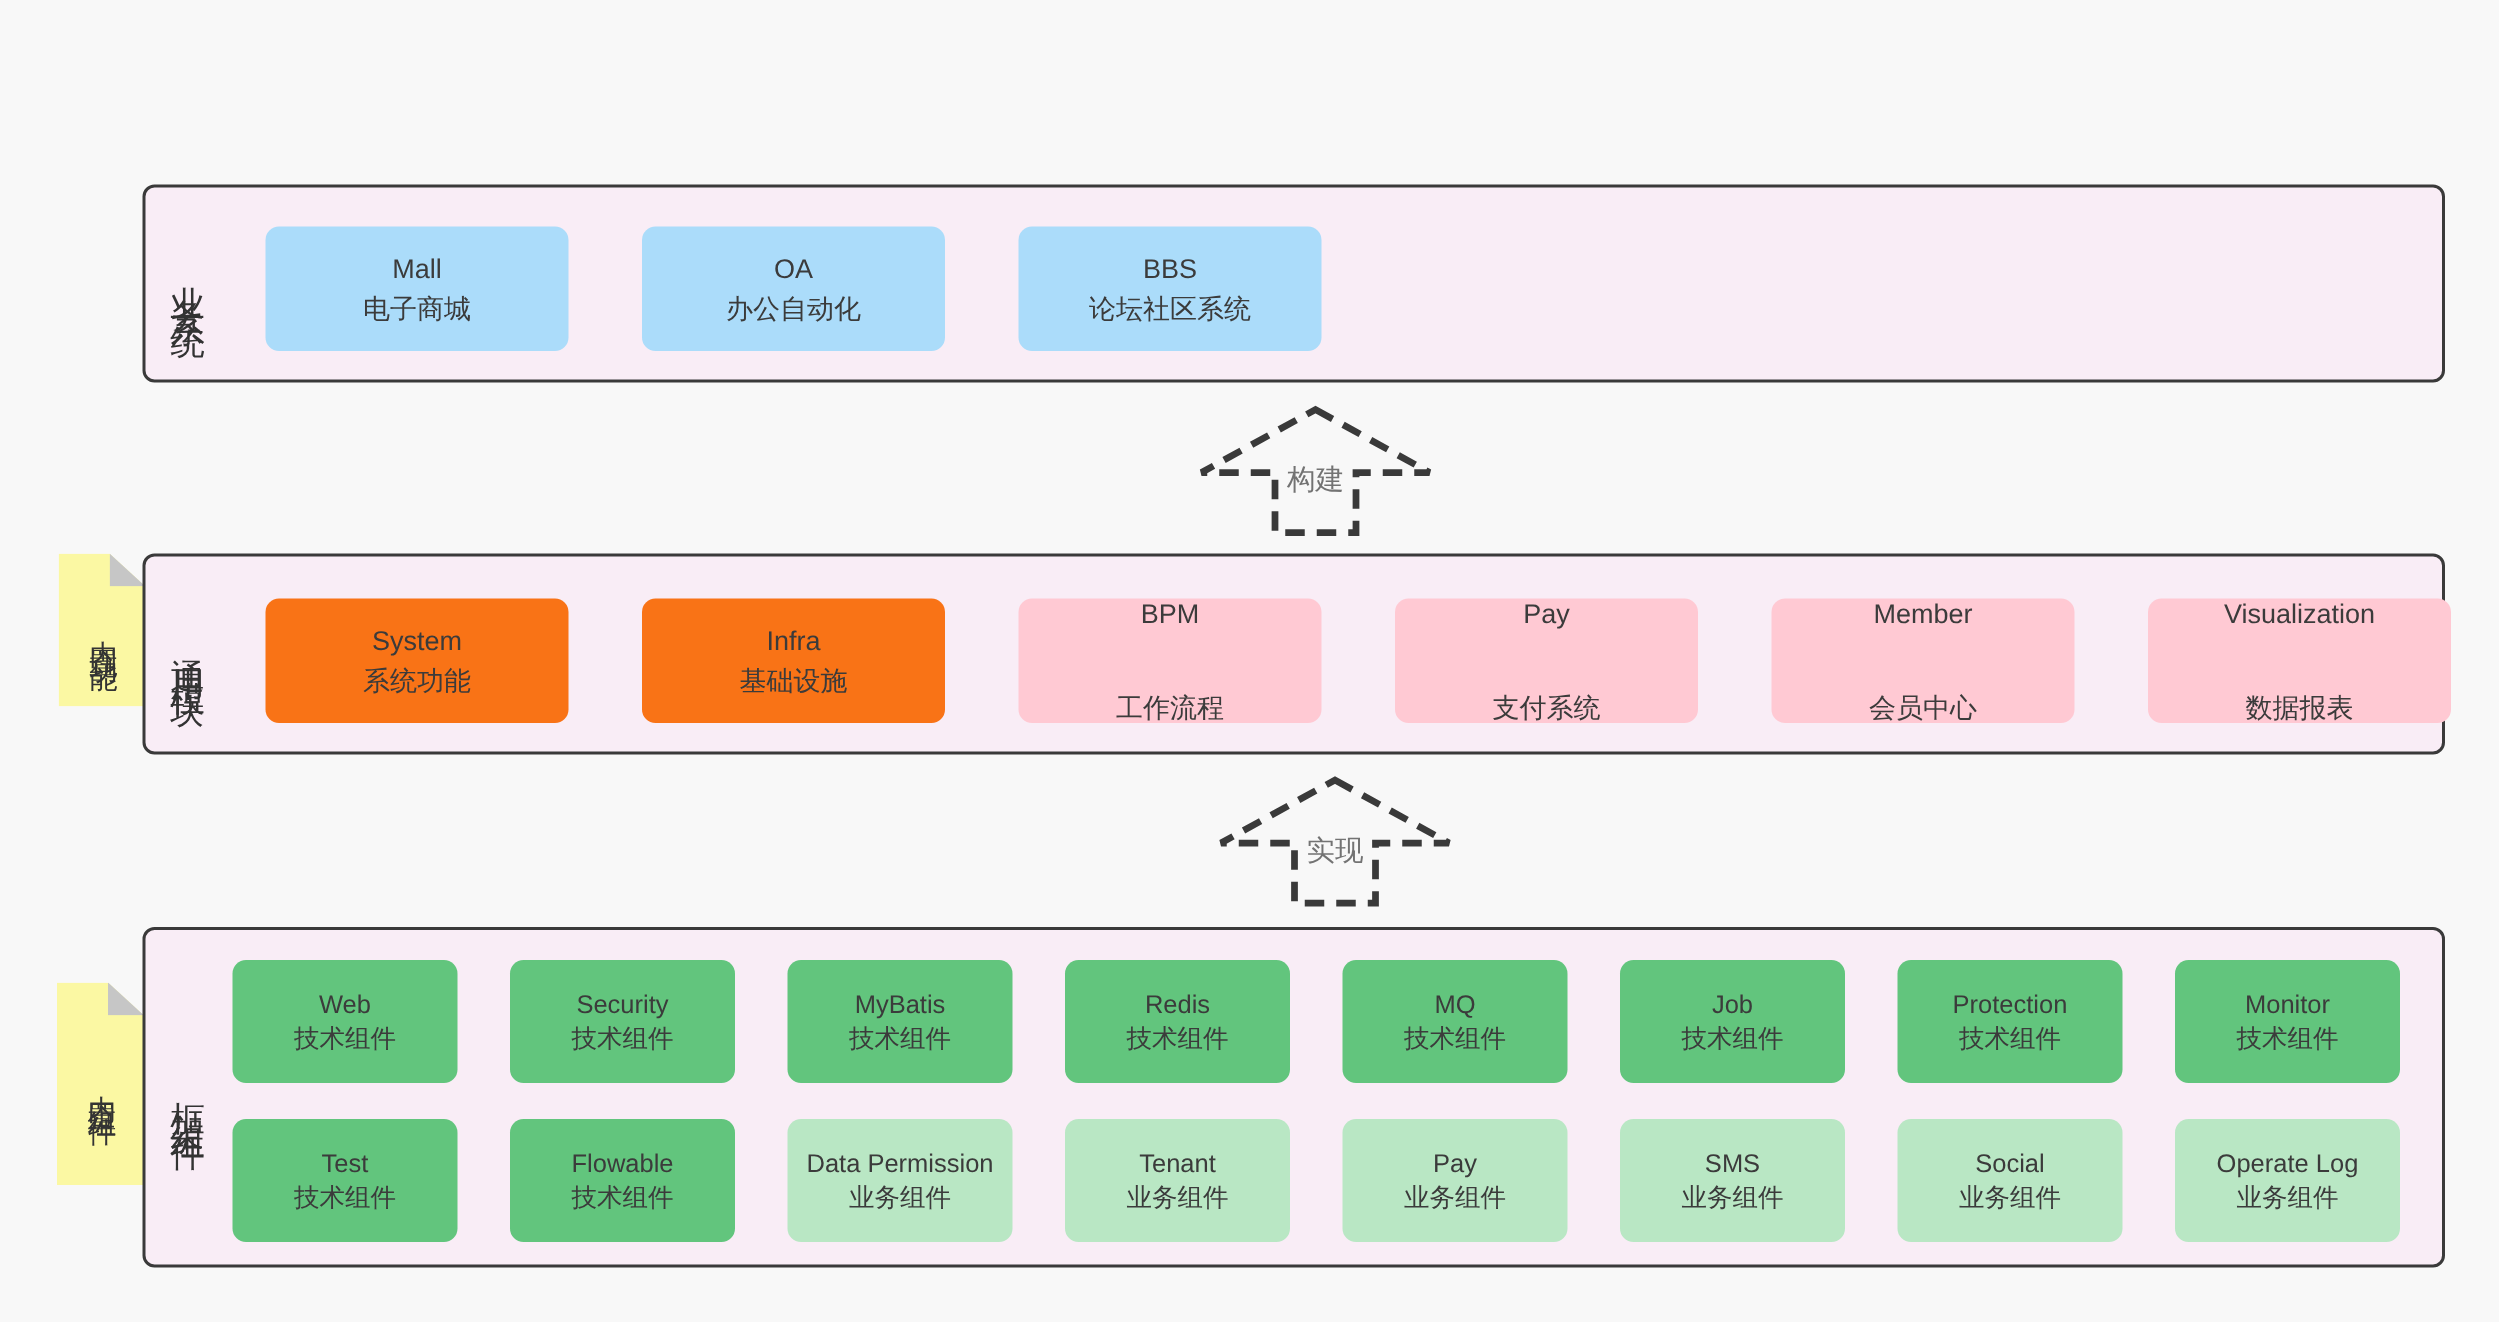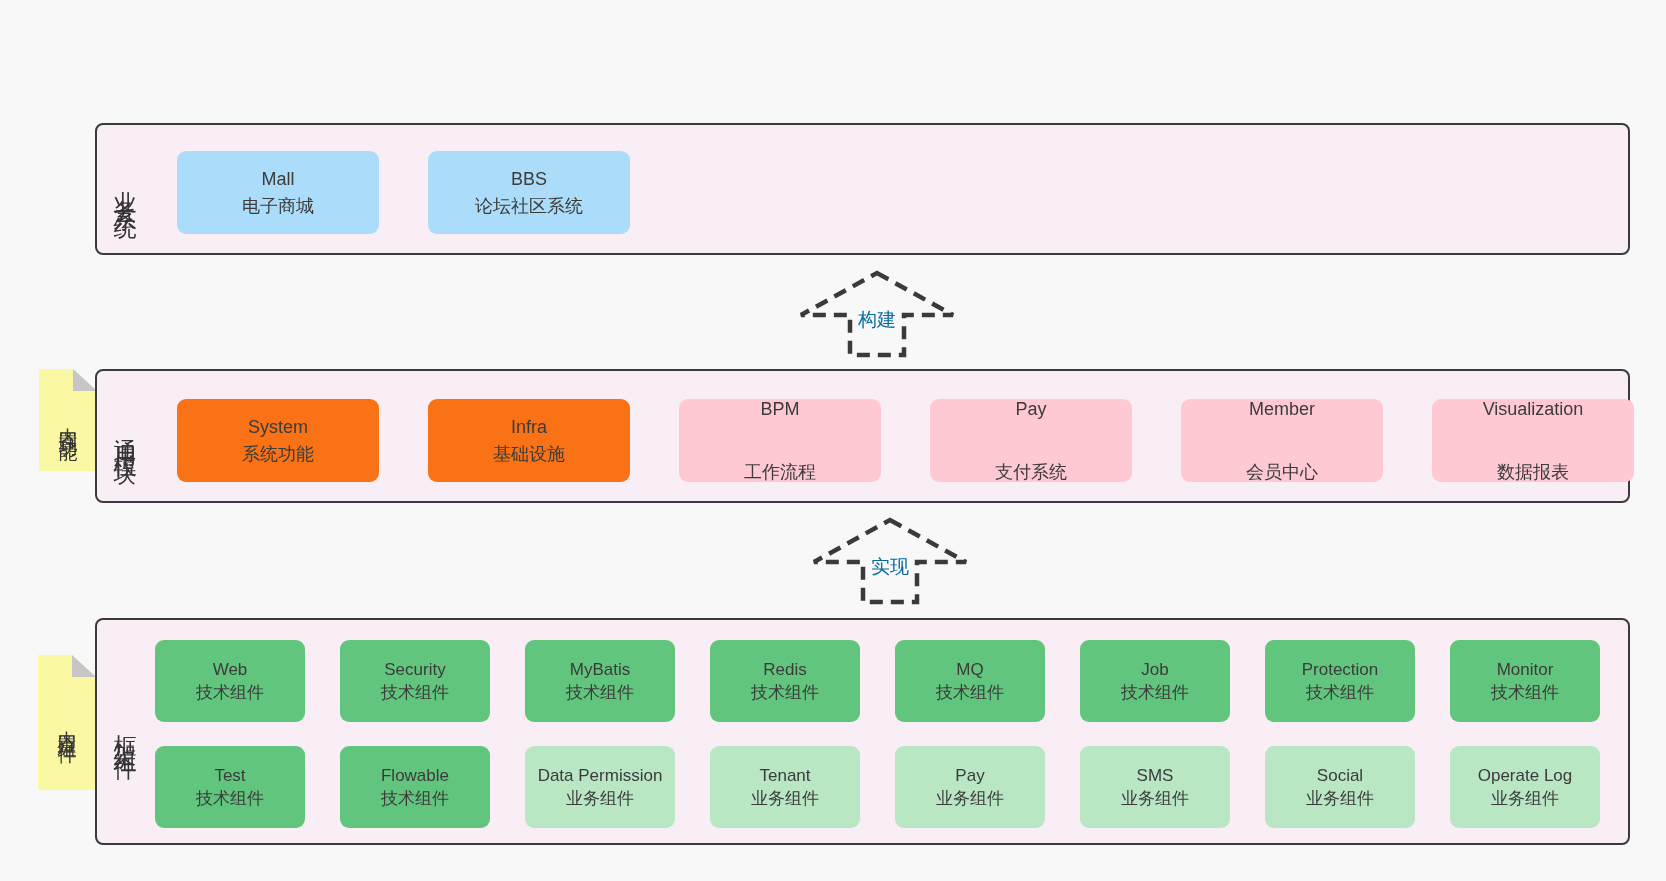--- a/index.html
+++ b/index.html
@@ -92,6 +92,10 @@
       <div>电子商城</div>
     </div>
     <div class="b v-blue">
+      <div>OA</div>
+      <div>办公自动化</div>
+    </div>
+    <div class="b v-blue">
       <div>BBS</div>
       <div>论坛社区系统</div>
     </div>

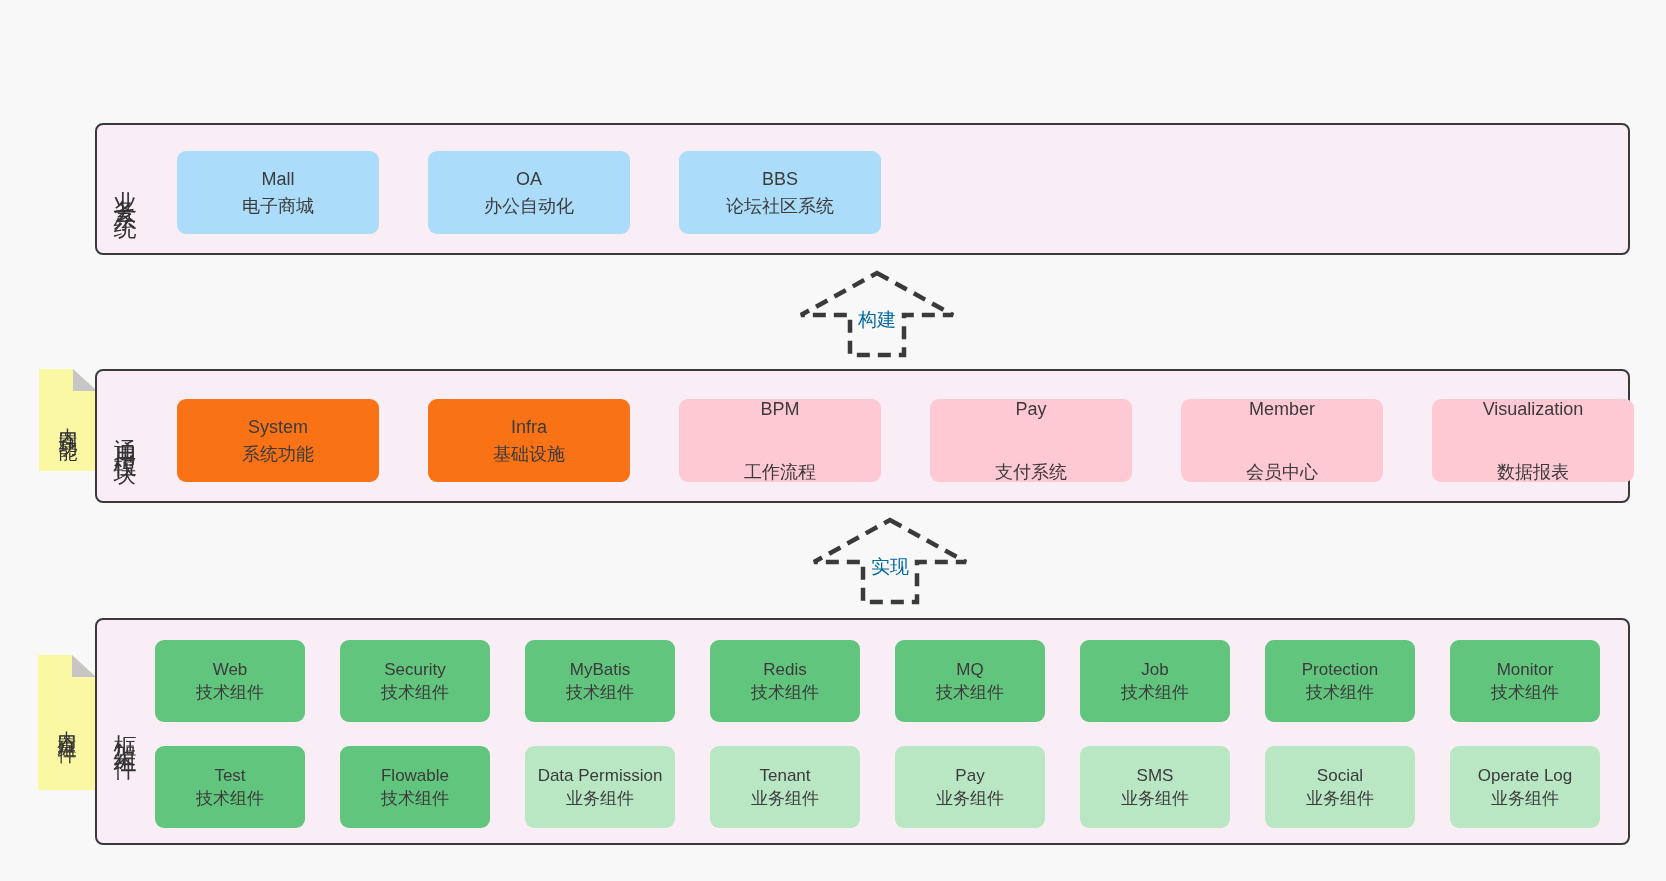--- a/index.html
+++ b/index.html
@@ -67,7 +67,7 @@
   .arrow svg{position:absolute;inset:0;}
   .arrow-label{
     position:absolute;left:50%;top:36px;transform:translateX(-50%);
-    background:#f8f8f8;padding:1px 4px;font-size:19px;color:#0369a1;white-space:nowrap;
+    background:#f8f8f8;padding:1px 4px;font-size:19px;color:#737373;white-space:nowrap;
   }
 </style>
 </head>

